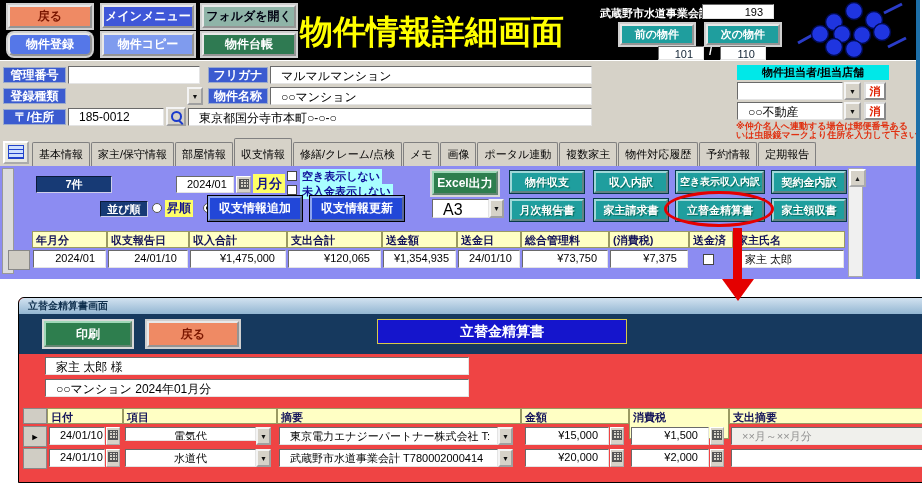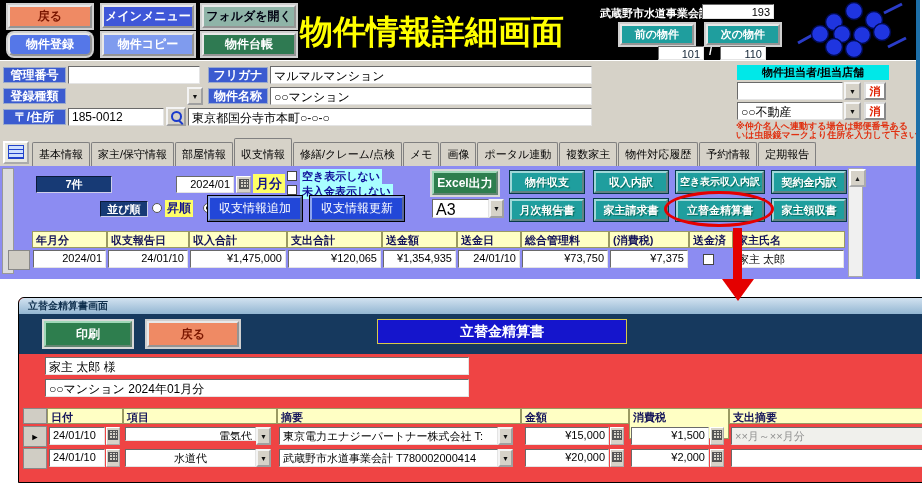--- a/index.html
+++ b/index.html
@@ -35,7 +35,7 @@
   .greenbtn{background:#2e7e4e;color:#fff;font-size:12px;border:2px outset #9fd8b8;
            box-shadow:0 0 0 2px #d8d8d8;display:flex;align-items:center;justify-content:center;font-weight:bold;}
   .fld{background:#fff;border:1px solid;border-color:#6a6a6a #e4e4e4 #e4e4e4 #6a6a6a;
-       font-size:12px;color:#000;padding:1px 3px;white-space:nowrap;overflow:hidden;}
+       font-size:12px;color:#000;padding:1px 10px;white-space:nowrap;overflow:hidden;}
   .r{text-align:right;}
   .lb{background:#3b5bd0;color:#fff;font-size:12px;font-weight:bold;border:1px solid #9aaacc;
       display:flex;align-items:center;justify-content:center;white-space:nowrap;}

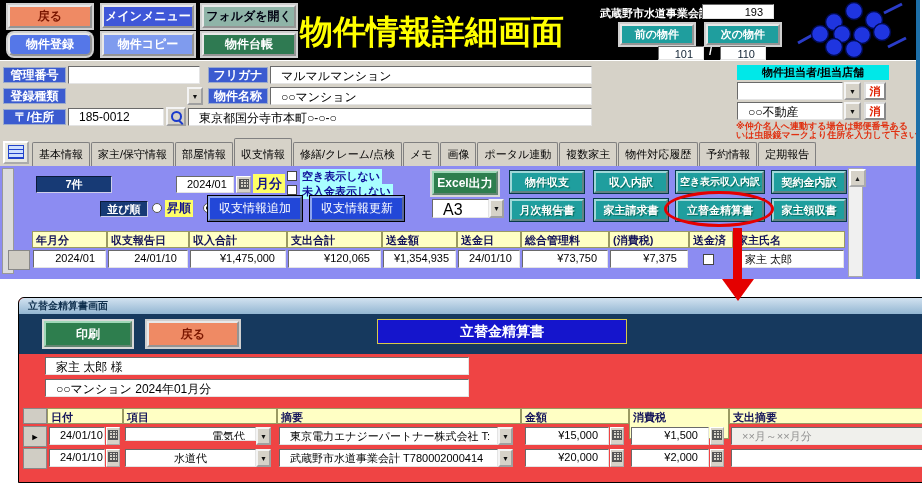--- a/index.html
+++ b/index.html
@@ -31,7 +31,7 @@
            box-shadow:0 0 0 1px #073a4a;text-shadow:1px 1px 1px #065;display:flex;align-items:center;justify-content:center;
            font-weight:bold;white-space:nowrap;overflow:hidden;}
   .bluebtn{background:#2247d8;color:#fff;font-size:12px;border:2px outset #8ca4f0;
-           box-shadow:0 0 0 1px #000;display:flex;align-items:center;justify-content:center;font-weight:normal;white-space:nowrap;}
+           box-shadow:0 0 0 1px #000;display:flex;align-items:center;justify-content:center;font-weight:bold;white-space:nowrap;}
   .greenbtn{background:#2e7e4e;color:#fff;font-size:12px;border:2px outset #9fd8b8;
            box-shadow:0 0 0 2px #d8d8d8;display:flex;align-items:center;justify-content:center;font-weight:bold;}
   .fld{background:#fff;border:1px solid;border-color:#6a6a6a #e4e4e4 #e4e4e4 #6a6a6a;

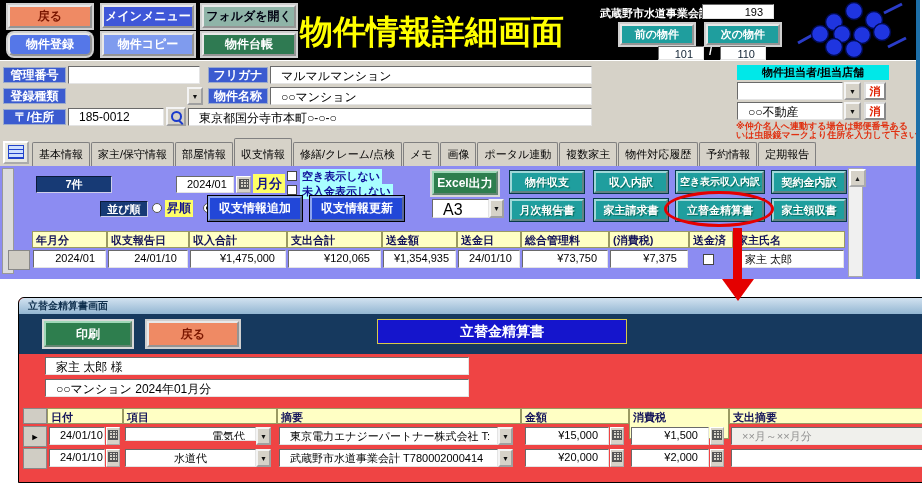--- a/index.html
+++ b/index.html
@@ -256,7 +256,7 @@
     <div class="a selcell" style="left:4px;top:128px;width:24px;height:21px">►</div>
     <div class="a fld cell" style="left:30px;top:129px;width:56px;height:18px">24/01/10</div>
     <div class="a icobtn" style="left:87px;top:129px;width:14px;height:18px"></div>
-    <div class="a fld cell" style="left:106px;top:129px;width:131px;height:14px;text-align:right">電気代</div>
+    <div class="a fld cell" style="left:106px;top:129px;width:131px;height:14px;text-align:center">電気代</div>
     <div class="a dd" style="left:237px;top:129px;width:15px;height:18px">▼</div>
     <div class="a fld cell" style="left:260px;top:129px;width:219px;height:18px">東京電力エナジーパートナー株式会社 T:</div>
     <div class="a dd" style="left:479px;top:129px;width:15px;height:18px">▼</div>

